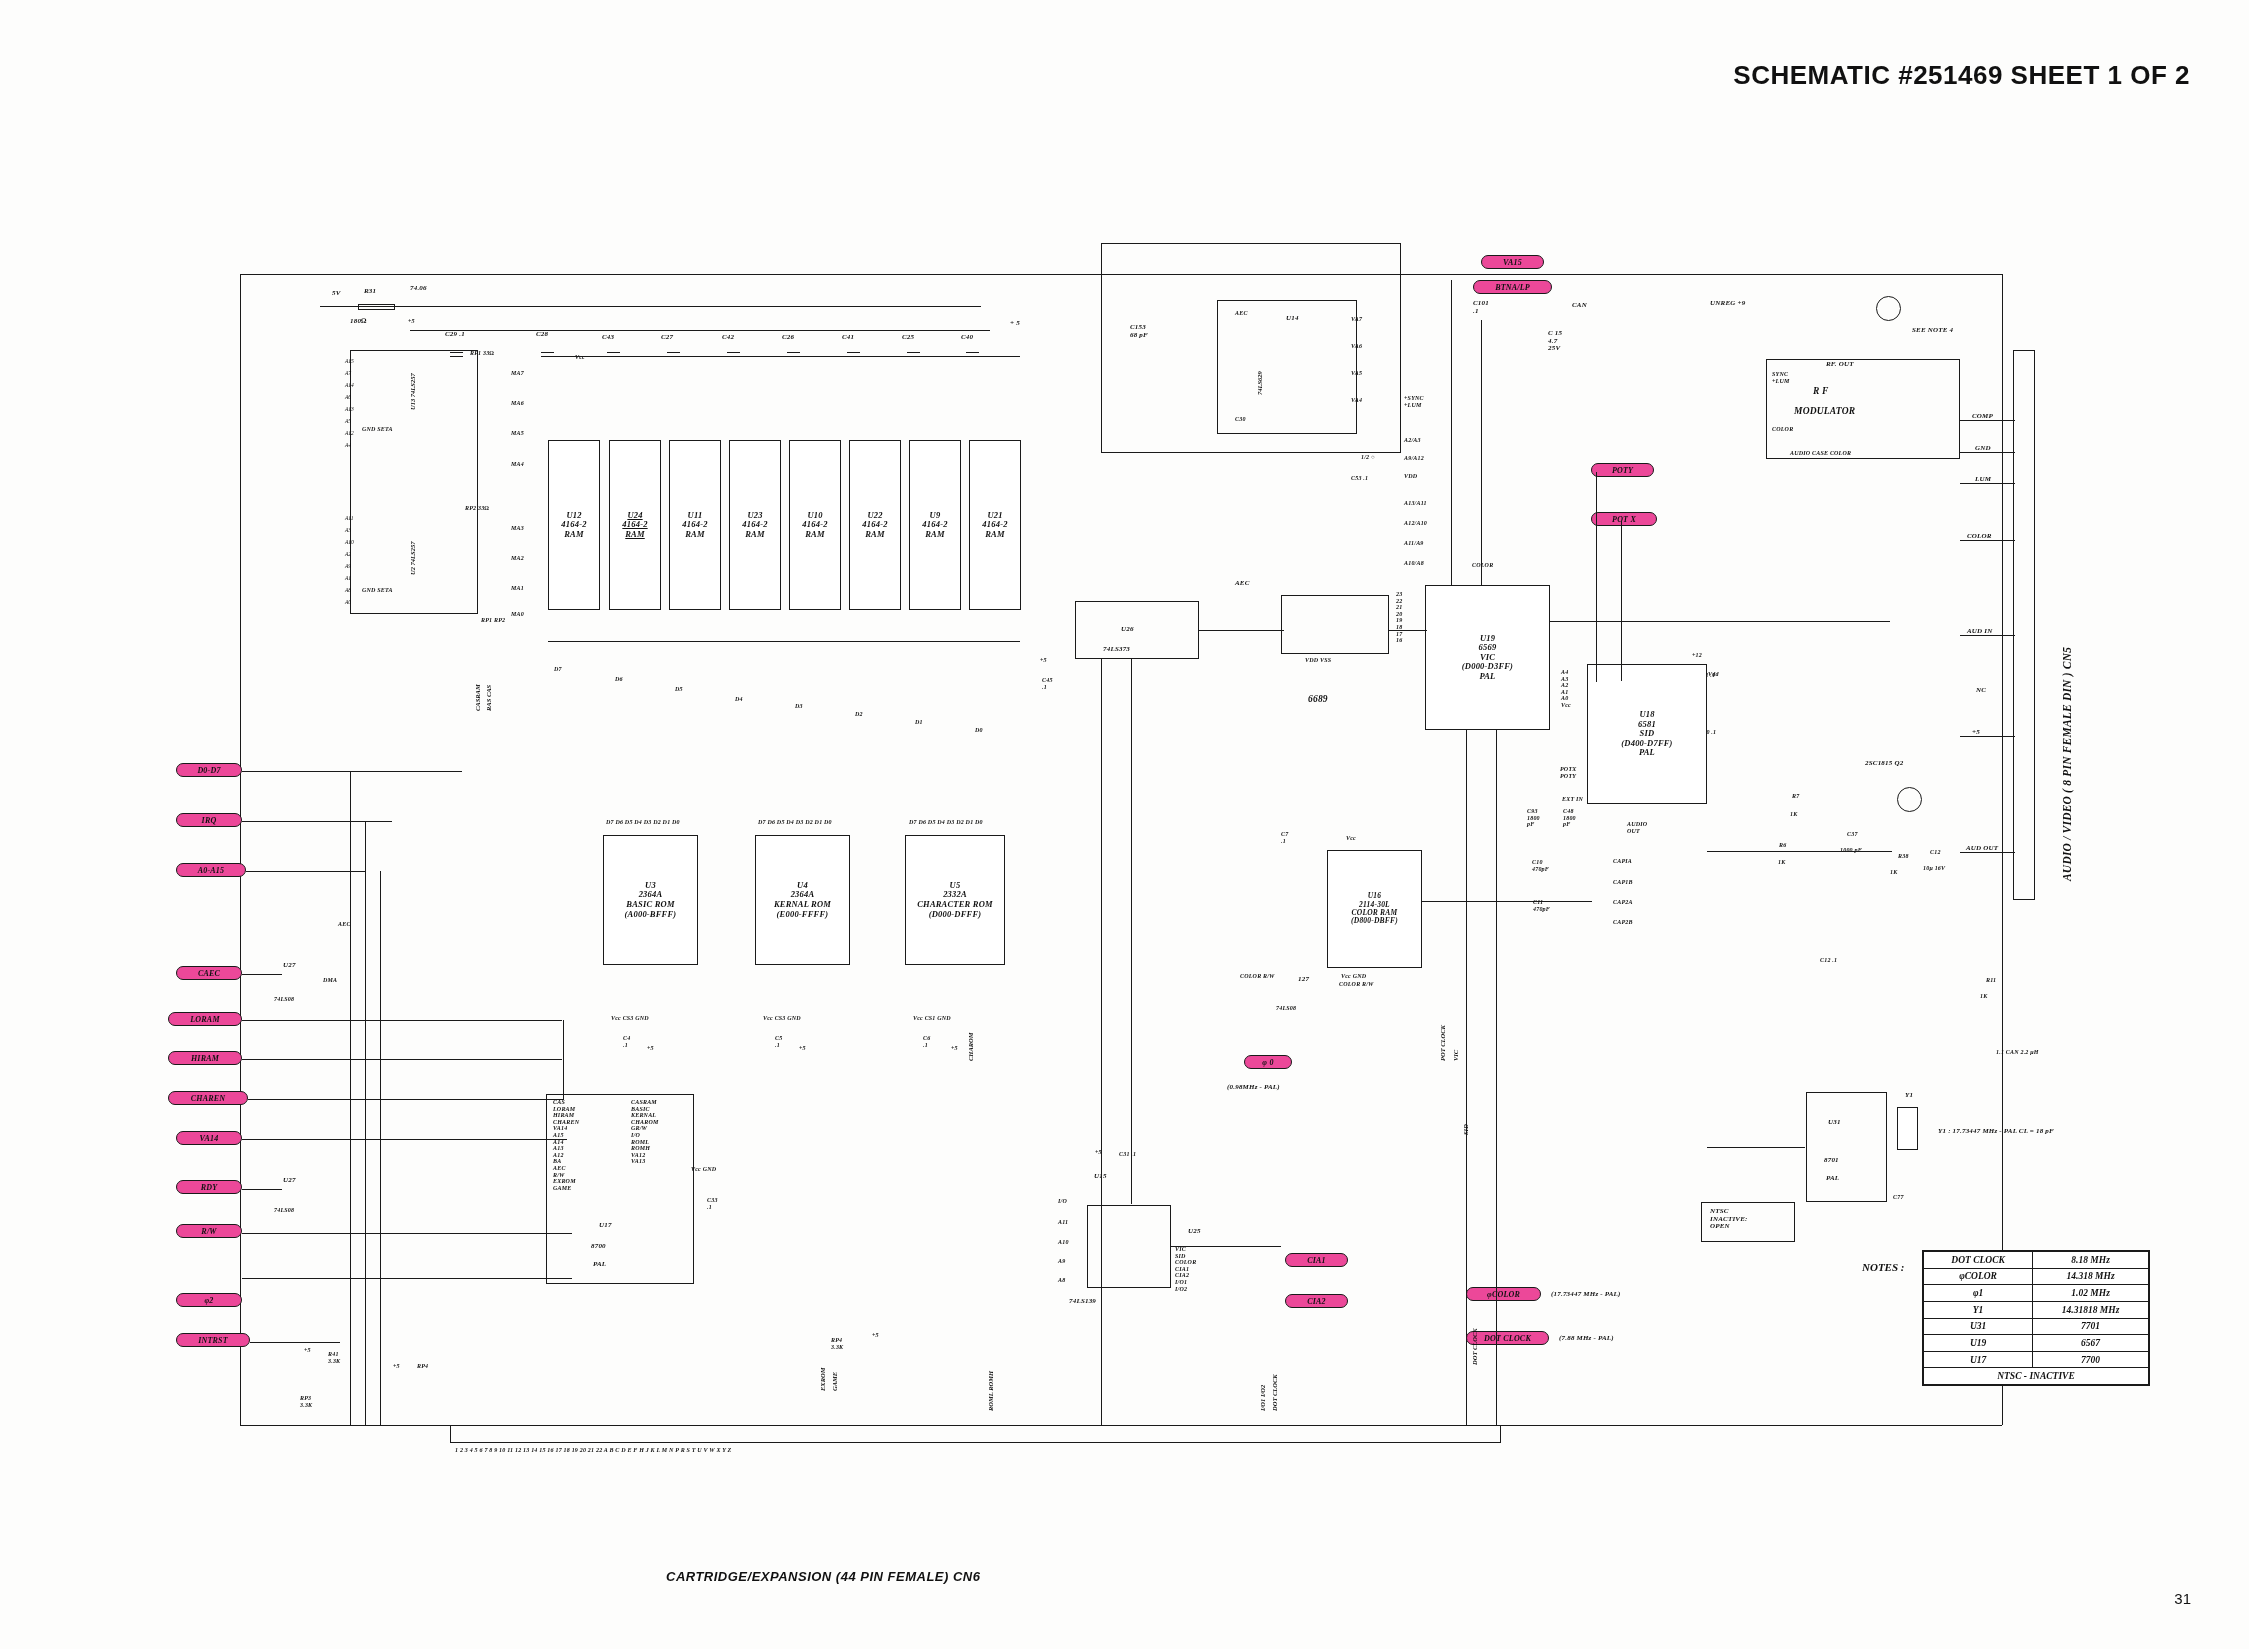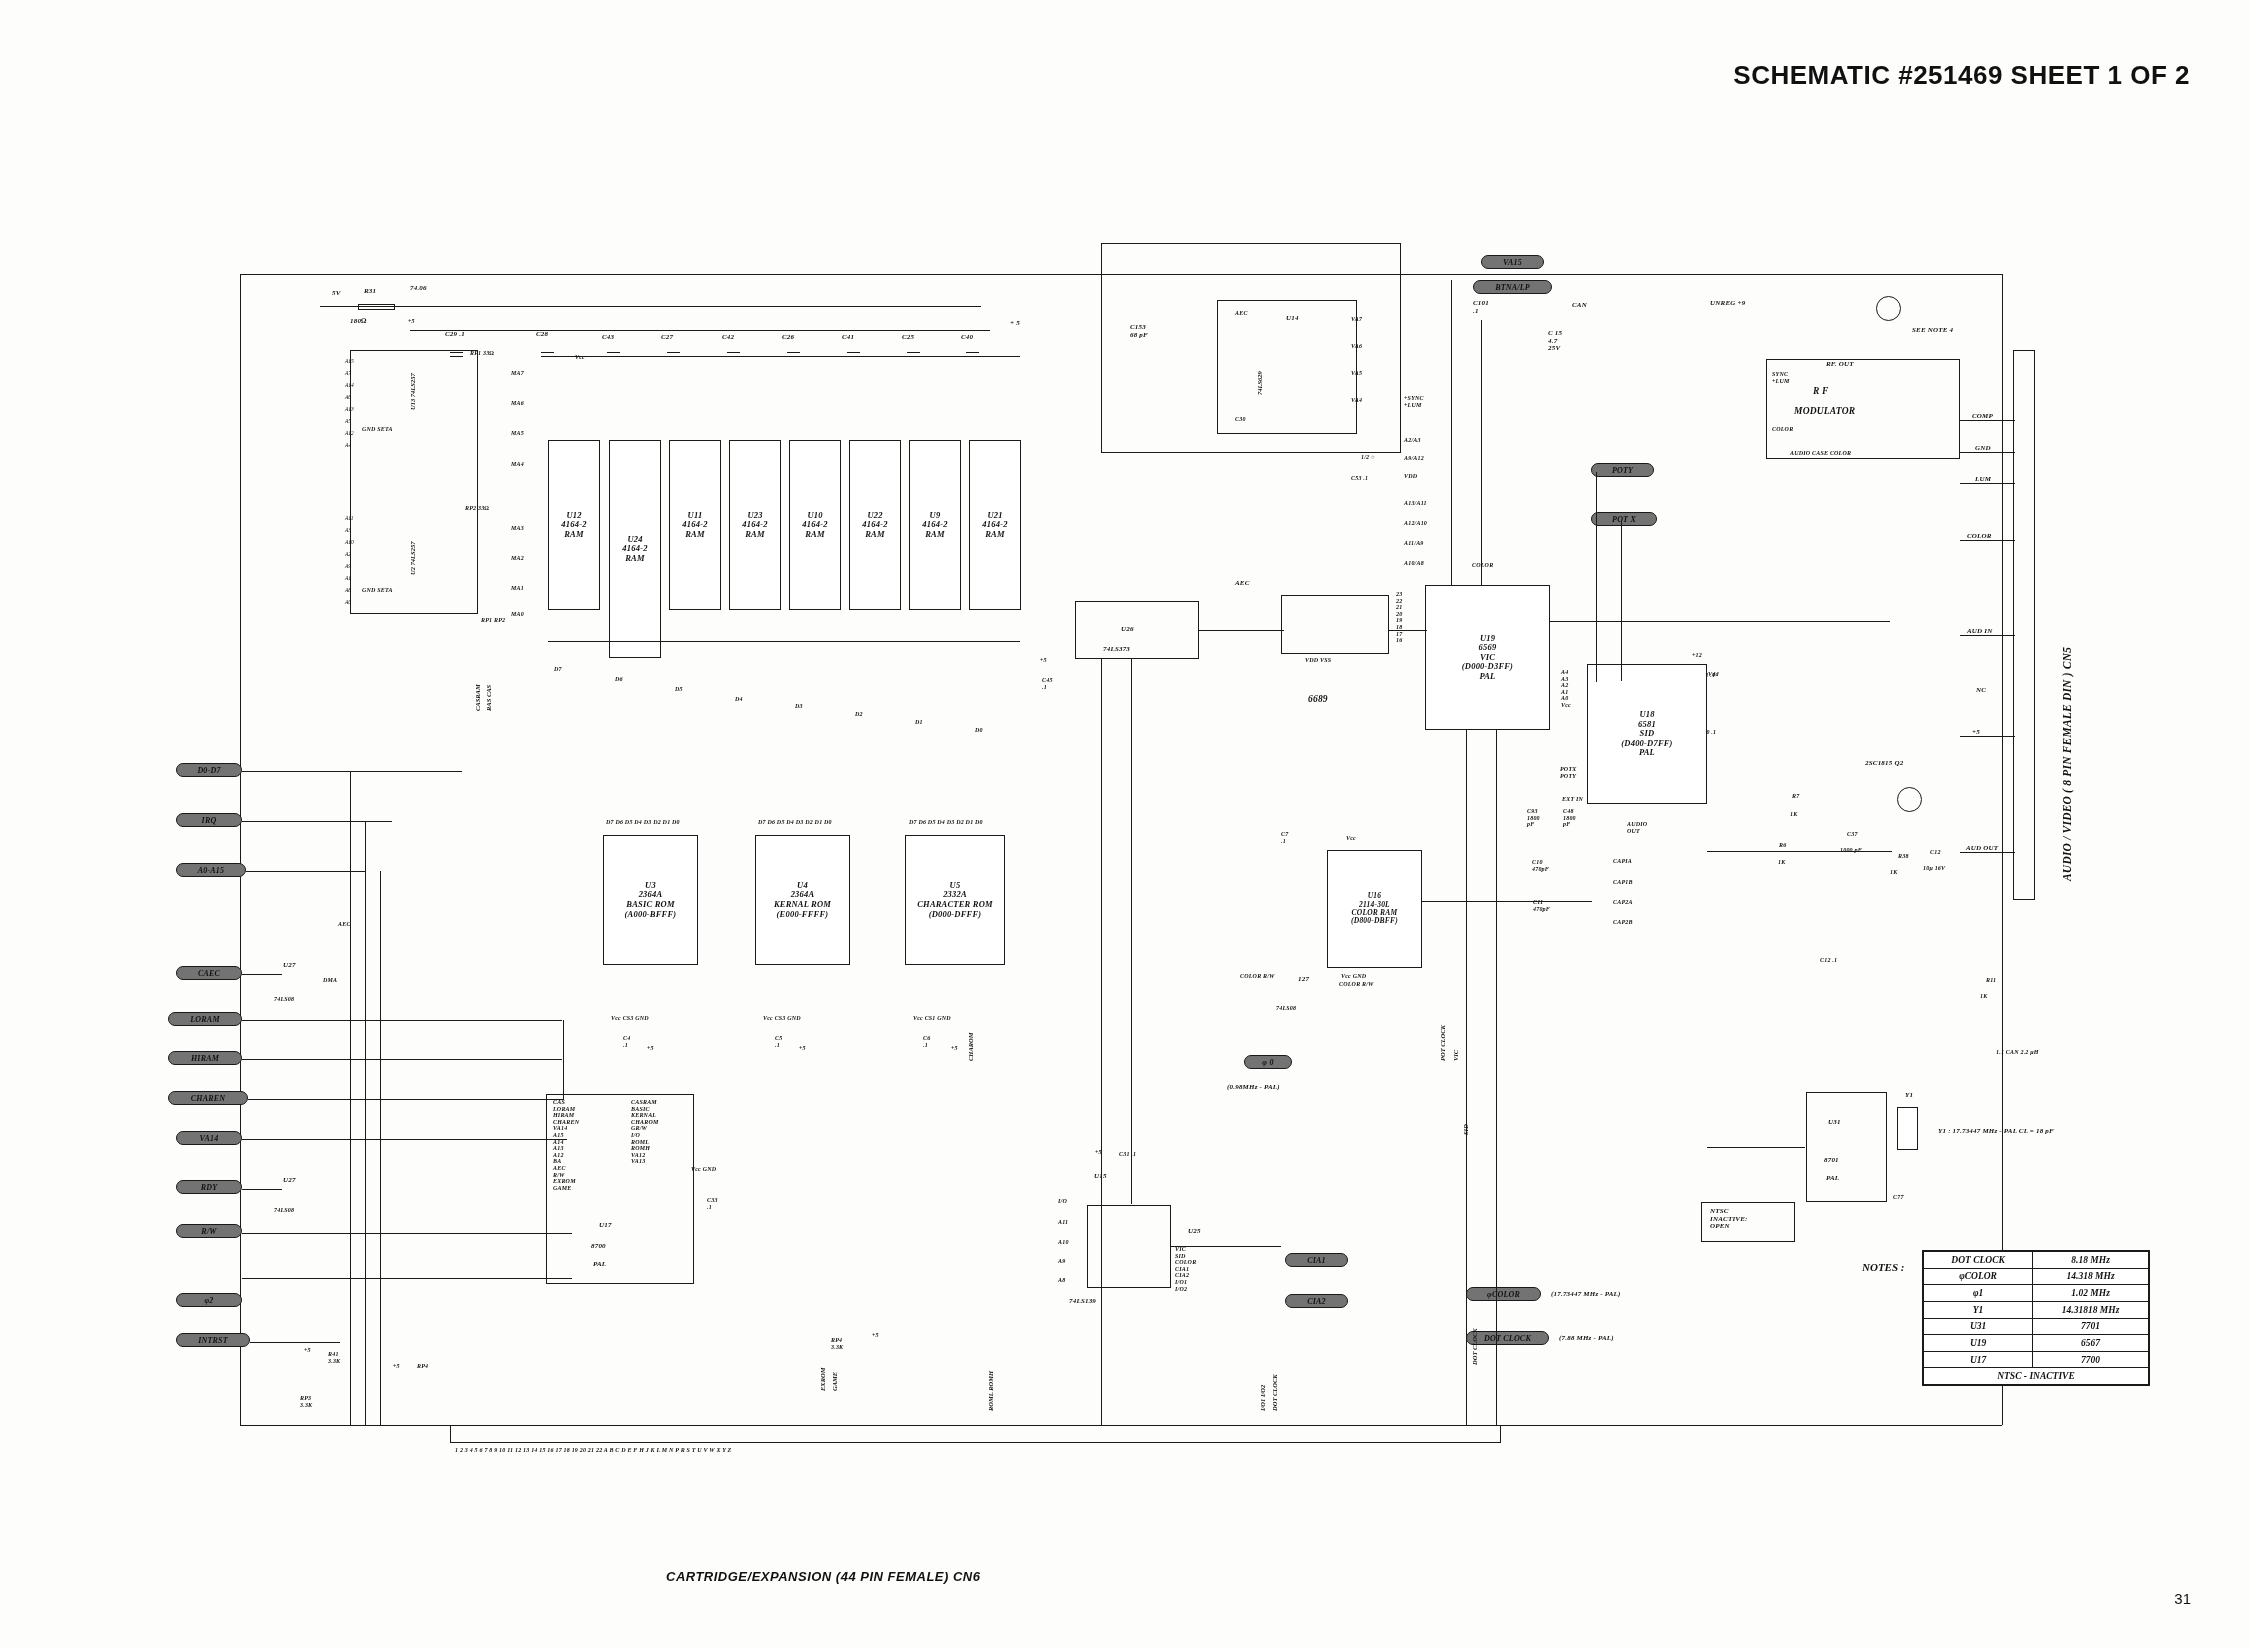--- a/index.html
+++ b/index.html
@@ -111,7 +111,7 @@
     font-family: "Liberation Serif", serif;
     font-style: italic;
     font-weight: bold;
-    background: #737373;
+    background: #ec4899;
     white-space: nowrap;
     padding: 0 4px;
     box-sizing: border-box;

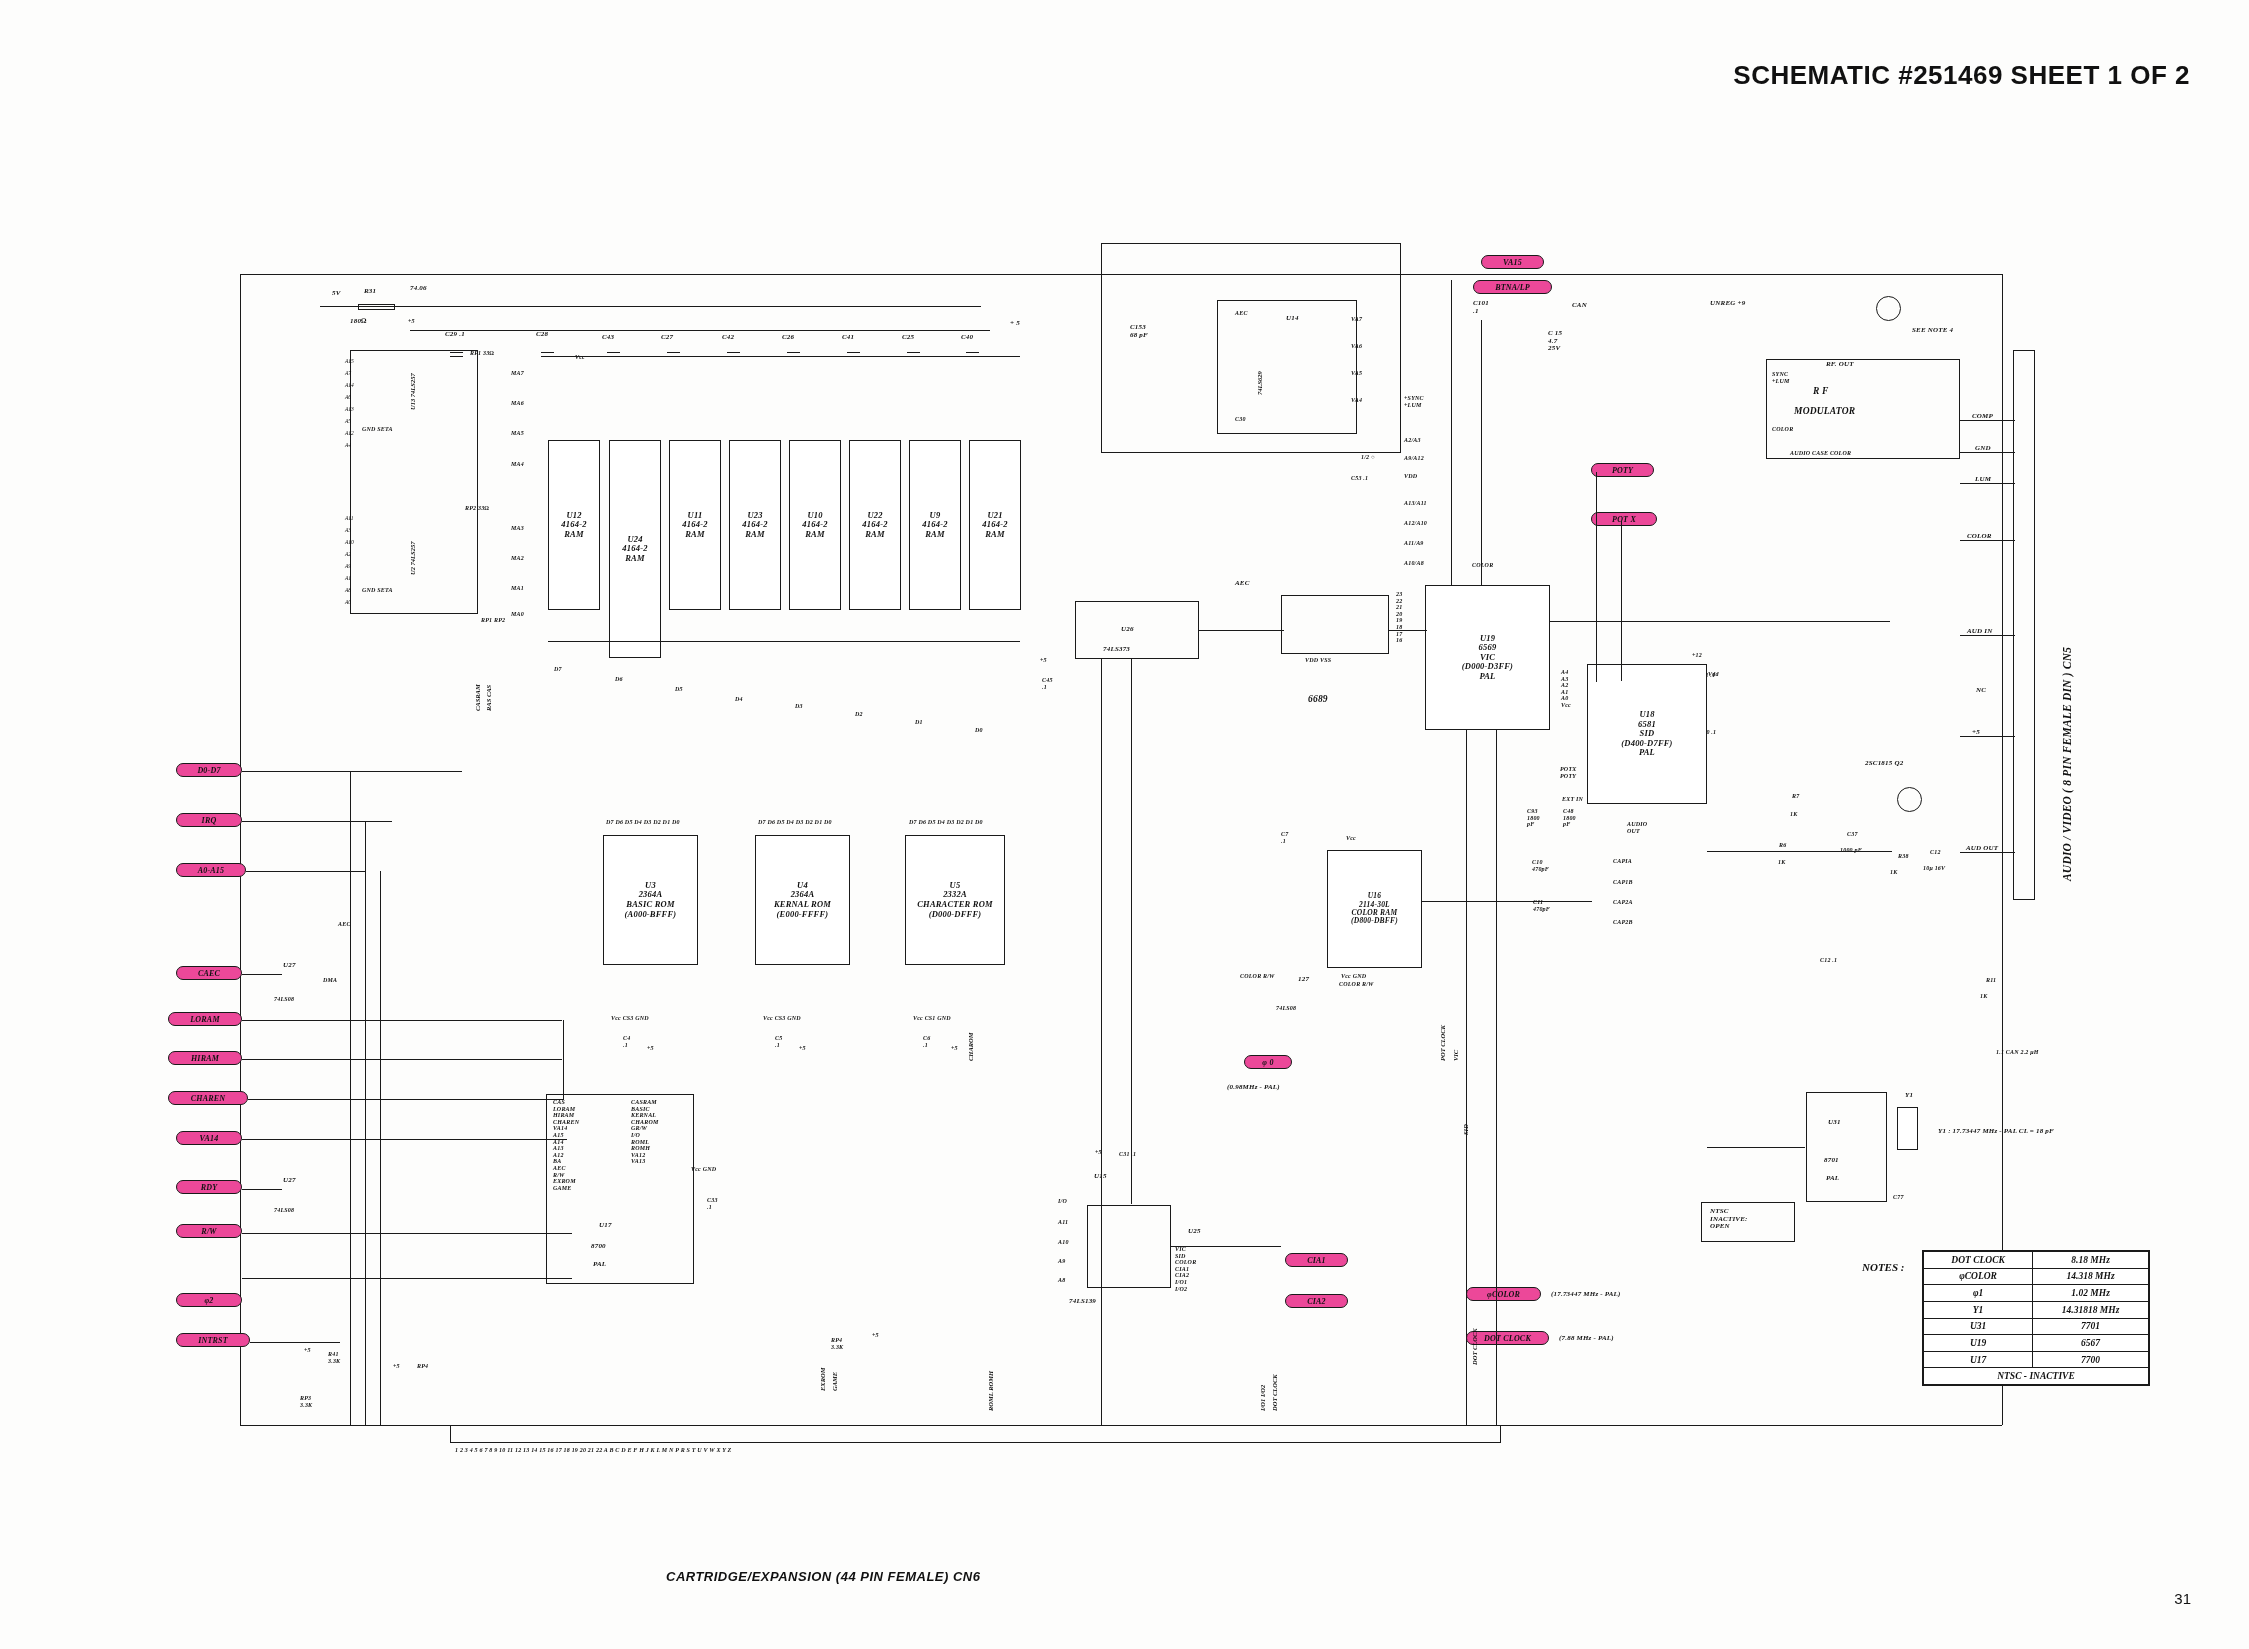--- a/index.html
+++ b/index.html
@@ -390,7 +390,7 @@
     <span class="l">4164-2</span>
     <span class="l">RAM</span>
   </div>
-  <div class="chip" style="left:609px;top:440px;width:52px;height:218px;">
+  <div class="chip" style="left:609px;top:440px;width:52px;height:170px;text-decoration:underline;">
     <span class="l">U24</span>
     <span class="l">4164-2</span>
     <span class="l">RAM</span>

